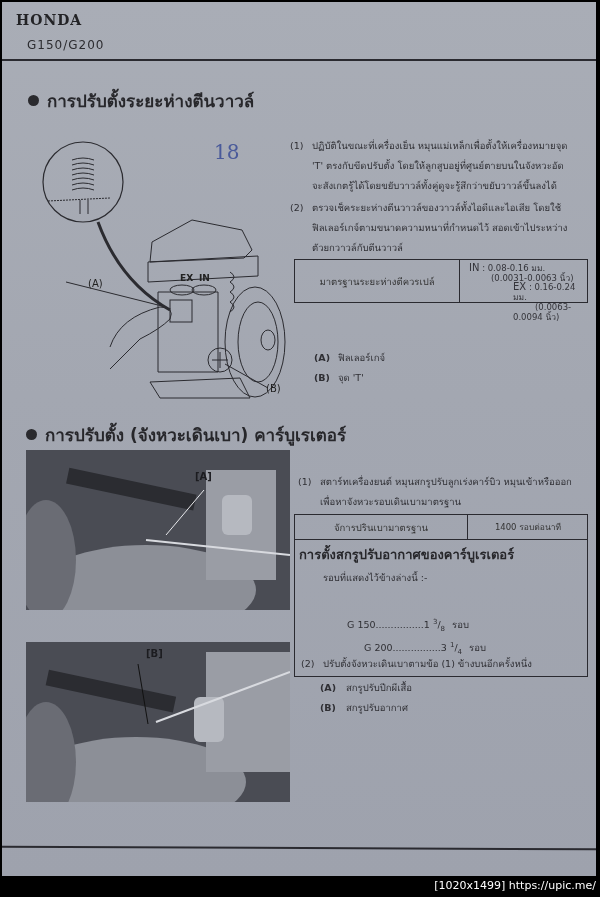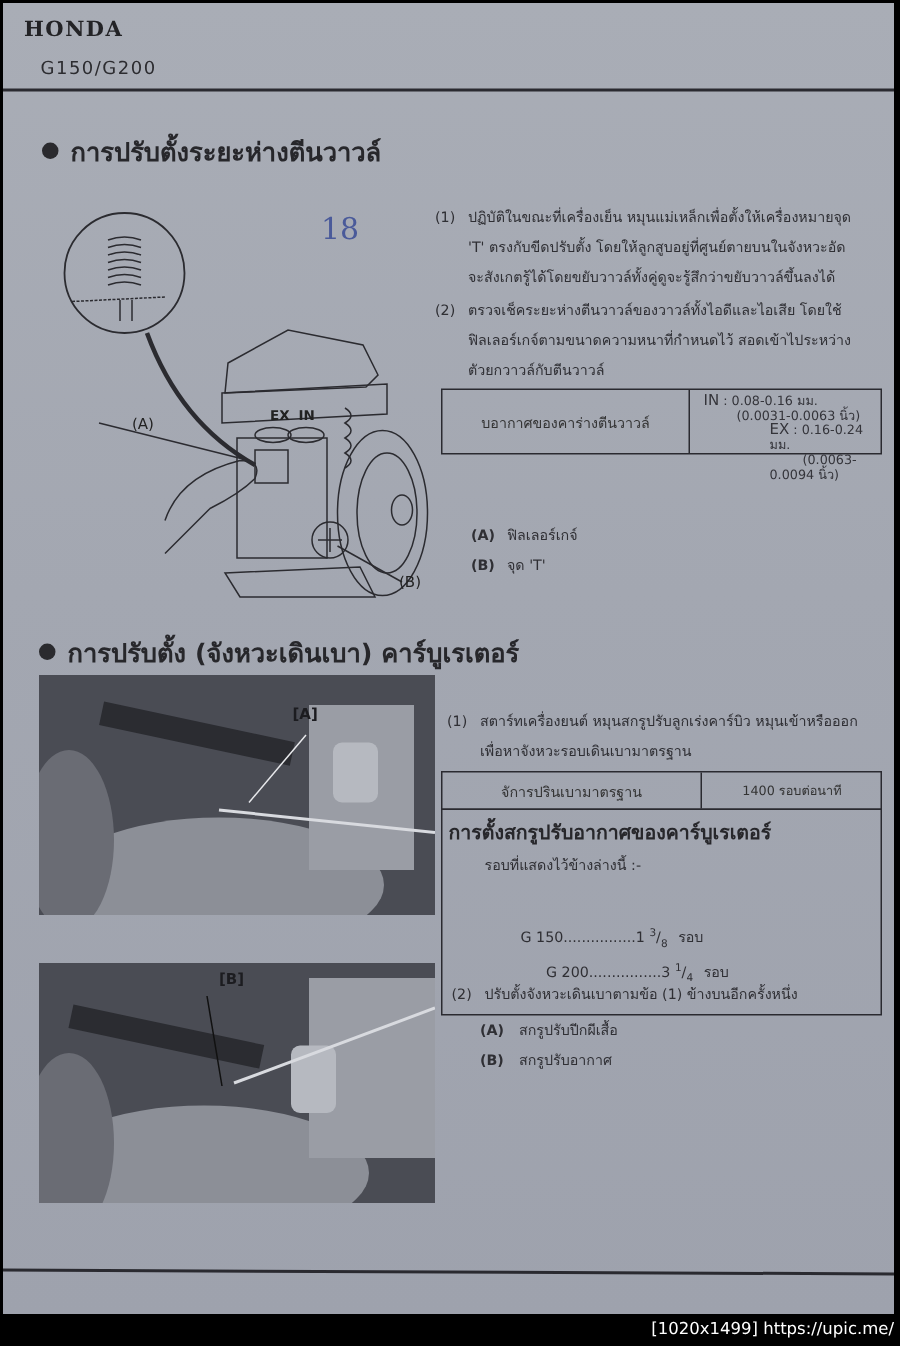--- a/index.html
+++ b/index.html
@@ -92,7 +92,7 @@
   </div>
 
   <div class="box" style="left:292px;top:257px;width:292px;height:42px;">
-    <div class="cell" style="left:0;width:164px;border-right:1.5px solid #2a2a30;">บอากาศของคาร่างตีนวาวล์</div>
+    <div class="cell" style="left:0;width:164px;border-right:1.5px solid #2a2a30;">มาตรฐานระยะห่างตีควรเปล์</div>
     <div class="spec" style="left:174px;top:3px;">
       <span style="font-size:10px;">IN</span>
       <span>: 0.08-0.16 มม.</span><br>

